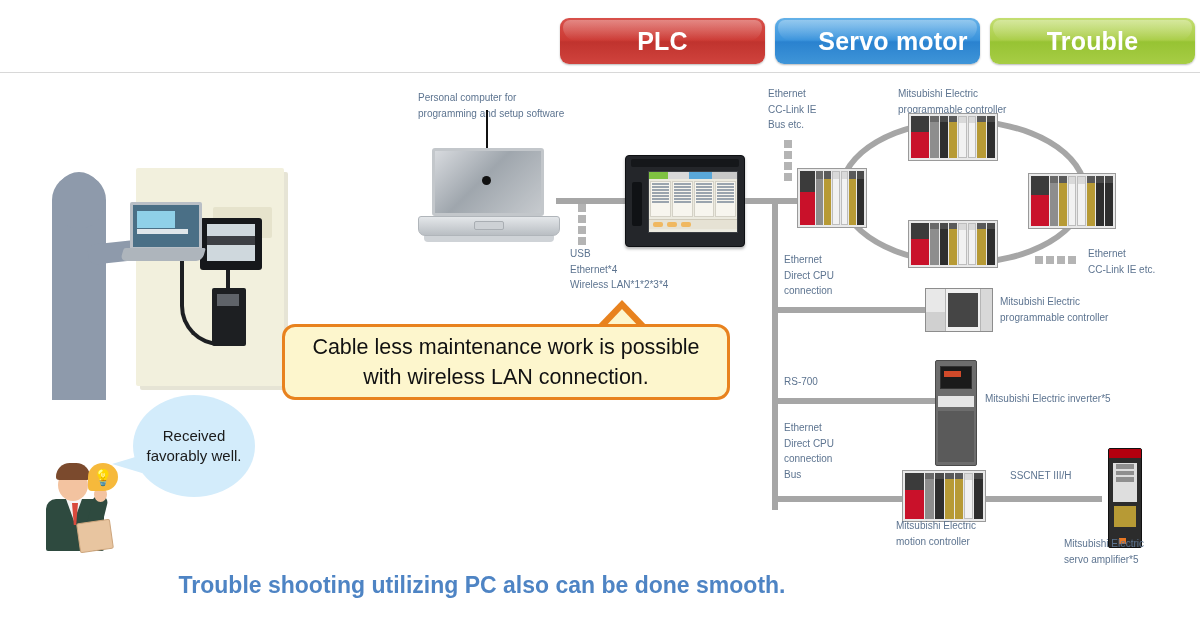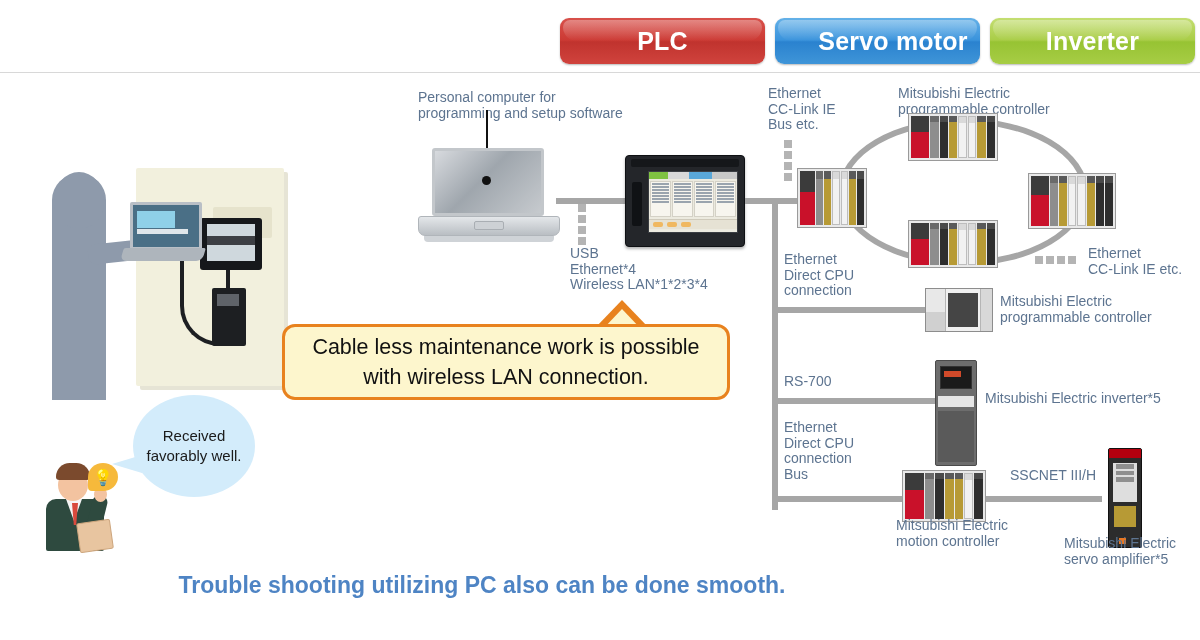--- a/index.html
+++ b/index.html
@@ -216,7 +216,7 @@
 <div class="pill-bar">
   <div class="pill pill-plc">PLC</div>
   <div class="pill pill-servo">Servo motor</div>
-  <div class="pill pill-inv">Inverter</div>
+  <div class="pill pill-inv">Trouble</div>
 </div>
 <div class="hr-top"></div>
 

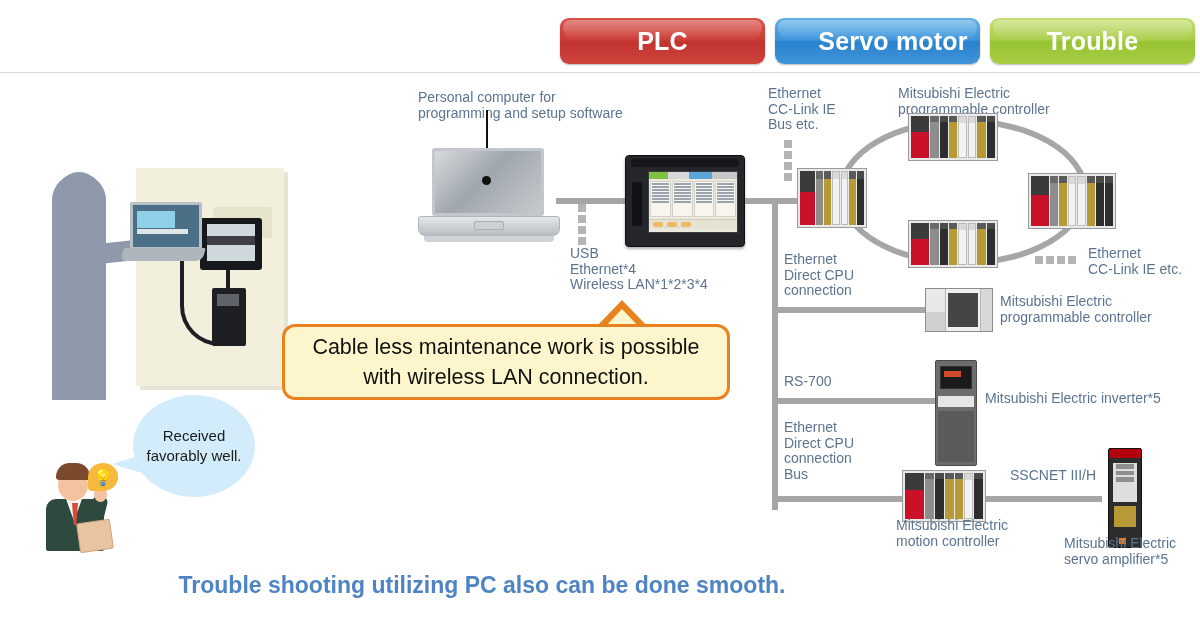--- a/index.html
+++ b/index.html
@@ -39,7 +39,7 @@
   .lbl {
     position: absolute;
     color: #5d7490;
-    font-size: 14px;
+    font-size: 10px;
     line-height: 15.5px;
     white-space: pre-line;
     font-family: "Liberation Sans", sans-serif;

